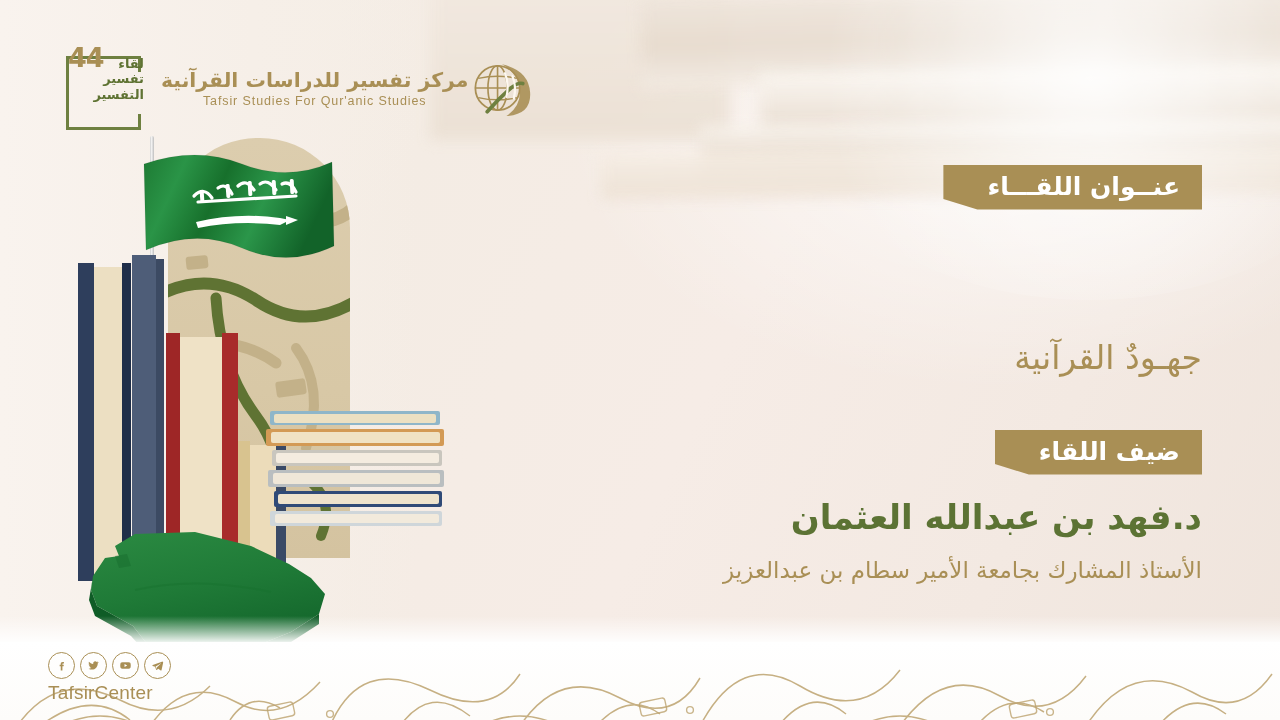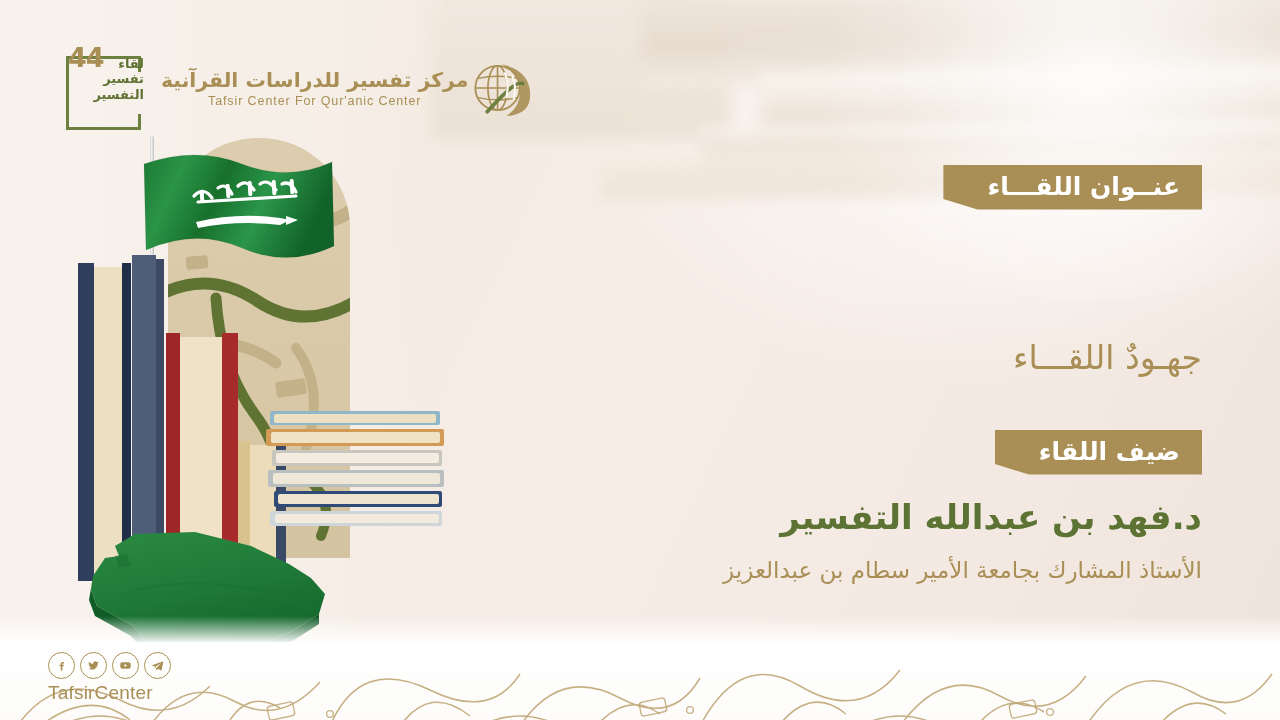--- a/index.html
+++ b/index.html
@@ -131,7 +131,7 @@
     <div class="center-mark">
       <div class="calli-name">
         <div class="calli-ar">مركز تفسير للدراسات القرآنية</div>
-        <div class="calli-en">Tafsir Center For Qur'anic Center</div>
+        <div class="calli-en">Tafsir Studies For Qur'anic Studies</div>
       </div>
       <svg class="globe-mark" viewBox="0 0 100 100">
         <circle cx="44" cy="50" r="30" fill="none" stroke="#a98f55" stroke-width="2.4"></circle>

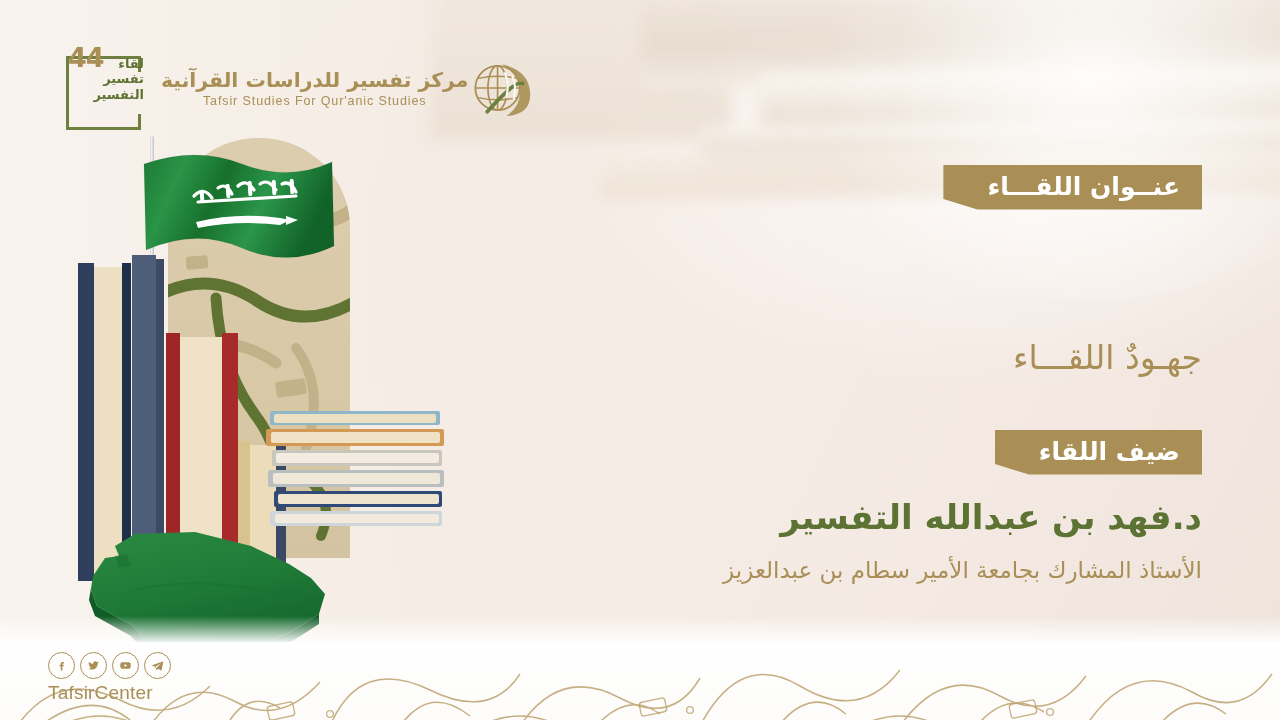--- a/index.html
+++ b/index.html
@@ -281,7 +281,7 @@
 
   <div class="content">
     <div class="tag tag-title">عنــوان اللقـــاء</div>
-    <div class="sub-title">جهـودٌ اللقـــاء</div>
+    <div class="sub-title">جهـودٌ القرآنية</div>
     <div class="tag tag-guest">ضيف اللقاء</div>
     <div class="speaker">د.فهد بن عبدالله التفسير</div>
     <div class="affil">الأستاذ المشارك بجامعة الأمير سطام بن عبدالعزيز</div>

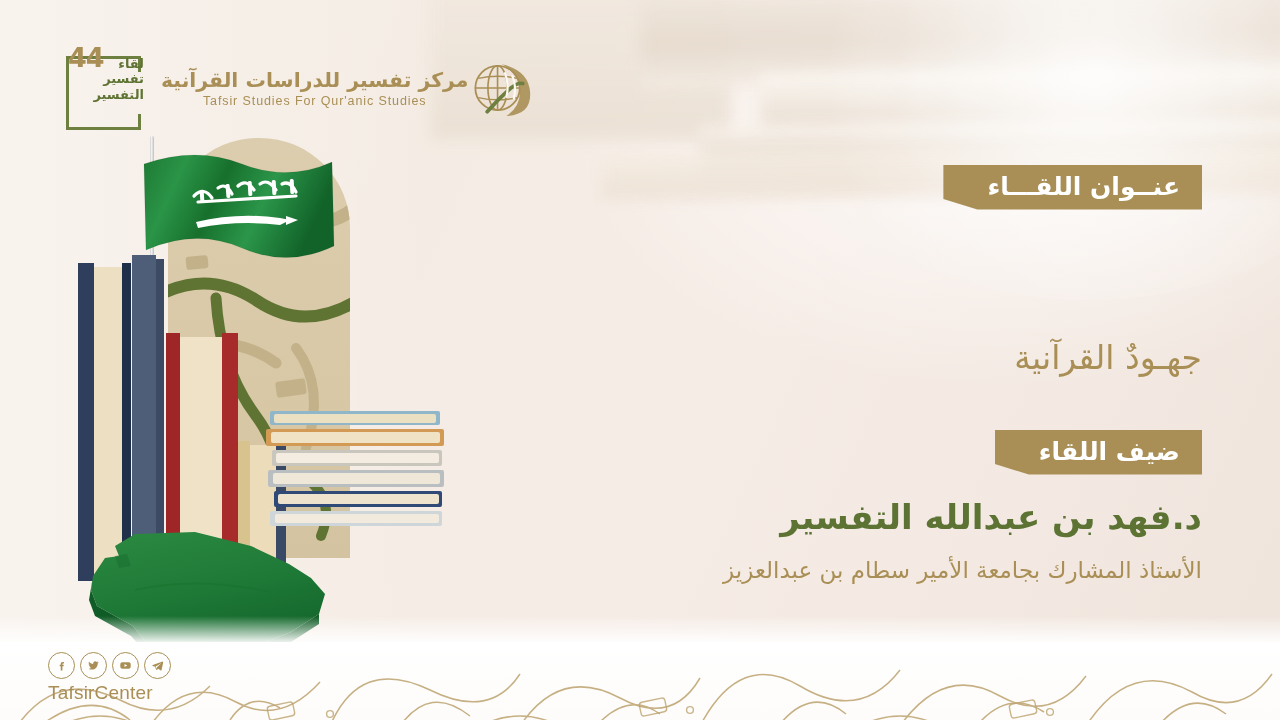--- a/index.html
+++ b/index.html
@@ -283,7 +283,7 @@
     <div class="tag tag-title">عنــوان اللقـــاء</div>
     <div class="sub-title">جهـودٌ القرآنية</div>
     <div class="tag tag-guest">ضيف اللقاء</div>
-    <div class="speaker">د.فهد بن عبدالله التفسير</div>
+    <div class="speaker">د.فهد بن عبدالله العثمان</div>
     <div class="affil">الأستاذ المشارك بجامعة الأمير سطام بن عبدالعزيز</div>
   </div>
 

